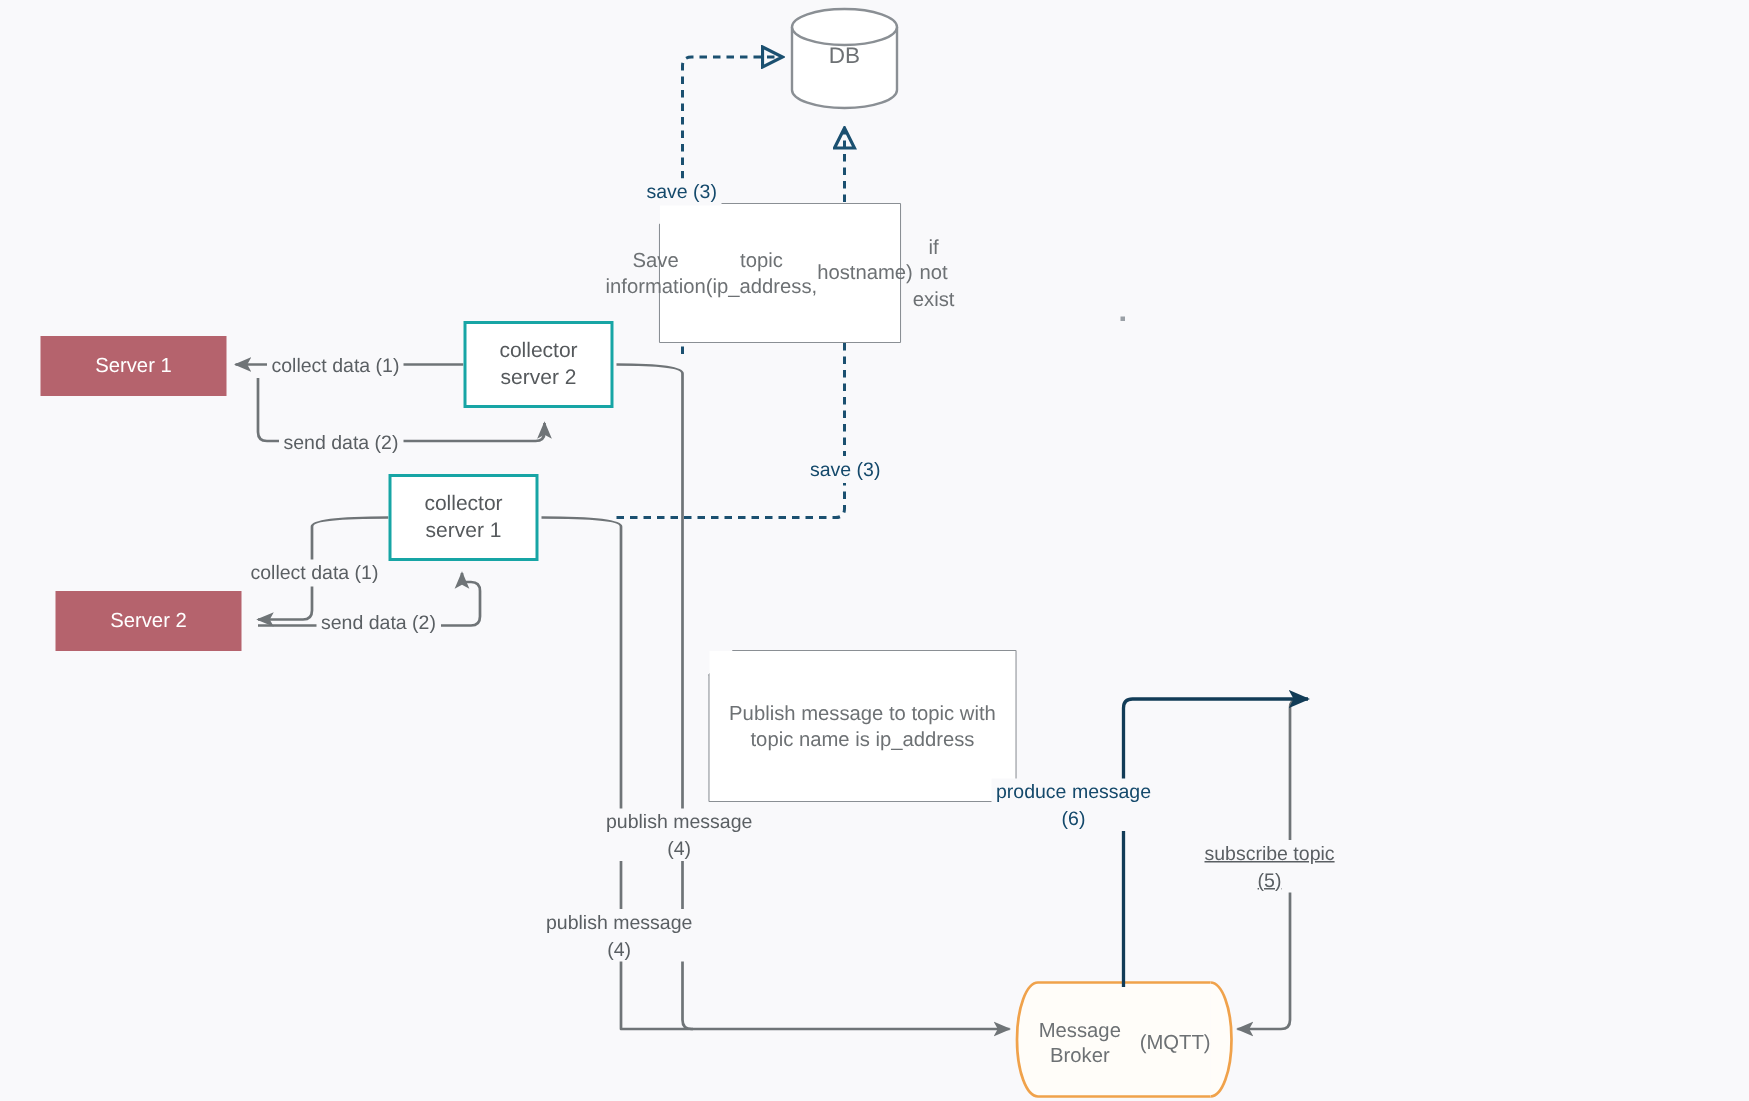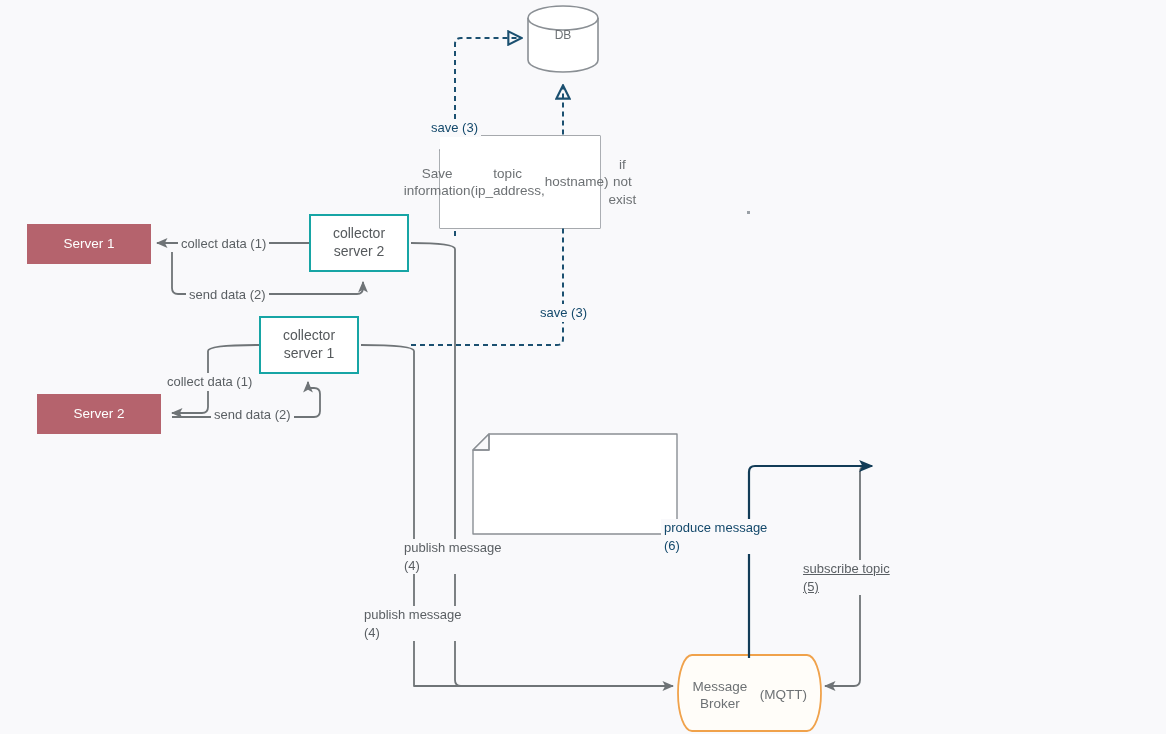--- a/index.html
+++ b/index.html
@@ -56,7 +56,7 @@
   .db-label, .broker-label {
     position: absolute;
     color: #6d7174;
-    font-size: 12px;
+    font-size: 15px;
     text-align: center;
     line-height: 1.28;
     width: 100%;

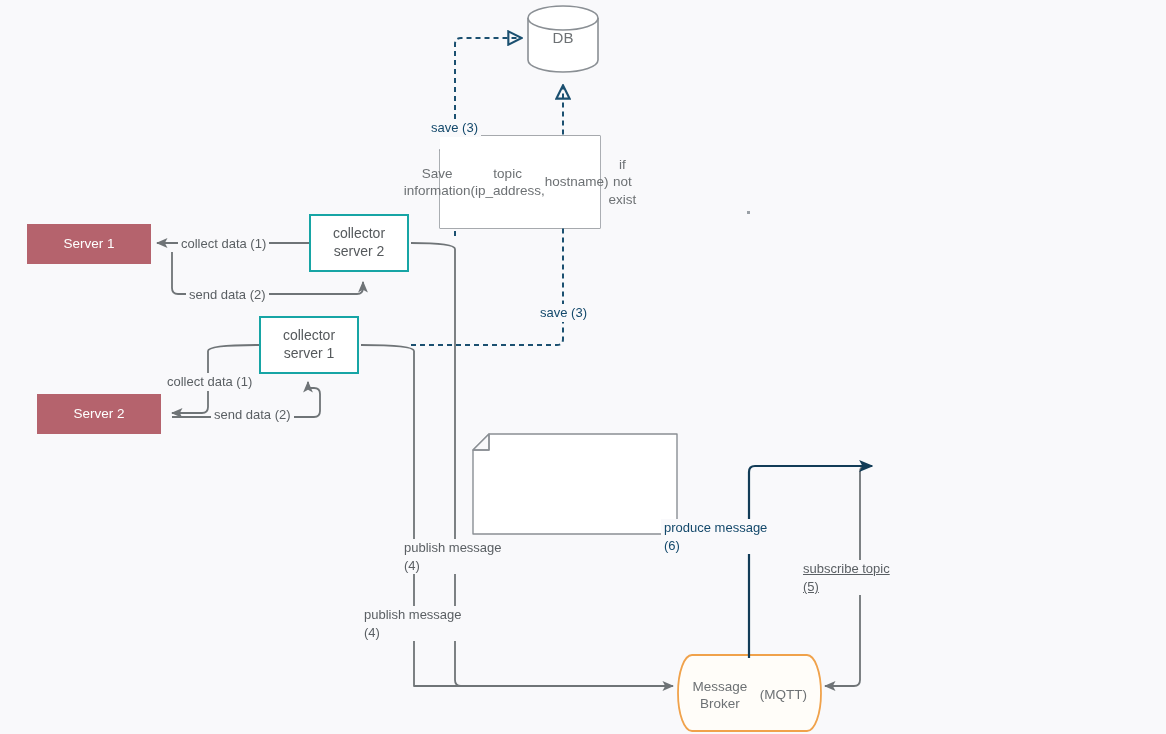--- a/index.html
+++ b/index.html
@@ -68,7 +68,7 @@
     position: absolute;
     font-size: 13px;
     line-height: 1.35;
-    text-align: left;
+    text-align: center;
     white-space: nowrap;
     color: #5a5f63;
   }

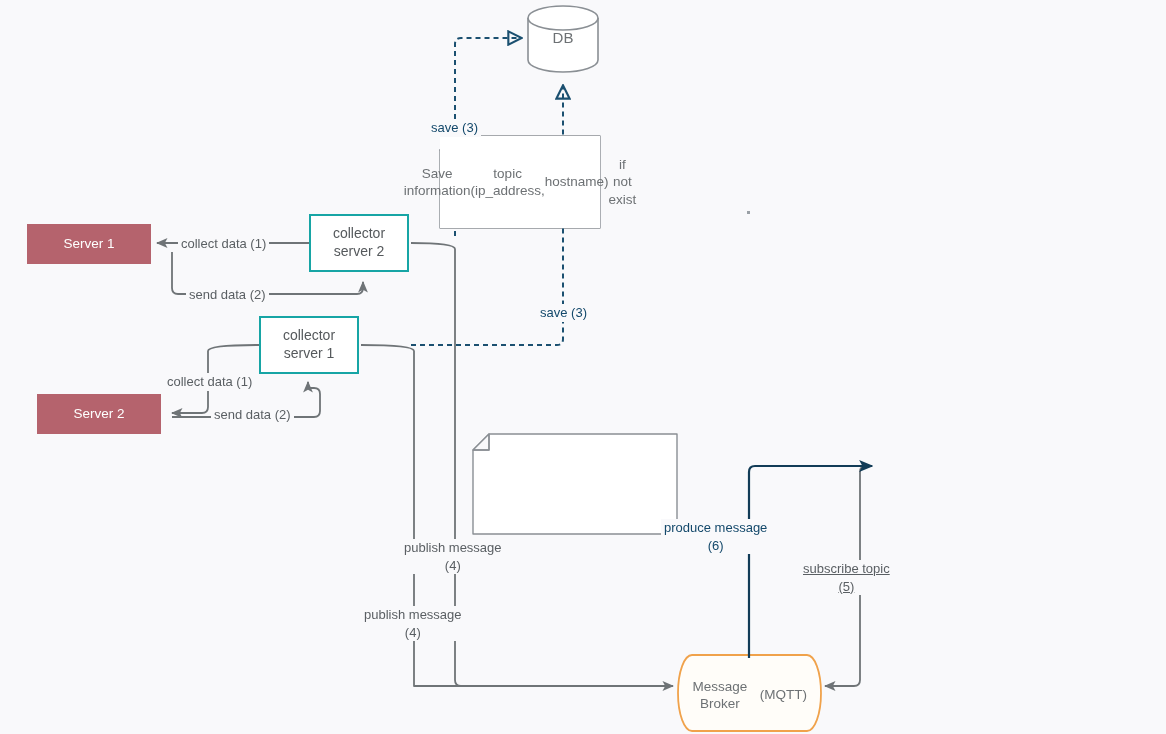--- a/index.html
+++ b/index.html
@@ -184,6 +184,10 @@
     <span class="note-text">if not exist</span>
   </div>
 
+  <div class="node note-box" style="left:473px; top:434px; width:204px; height:100px; flex-direction:column;">
+    <span class="note-text">Publish message to topic with</span>
+    <span class="note-text">topic name is ip_address</span>
+  </div>
 
   <div class="elabel boxed" style="left:178px; top:235px;">collect data (1)</div>
 

